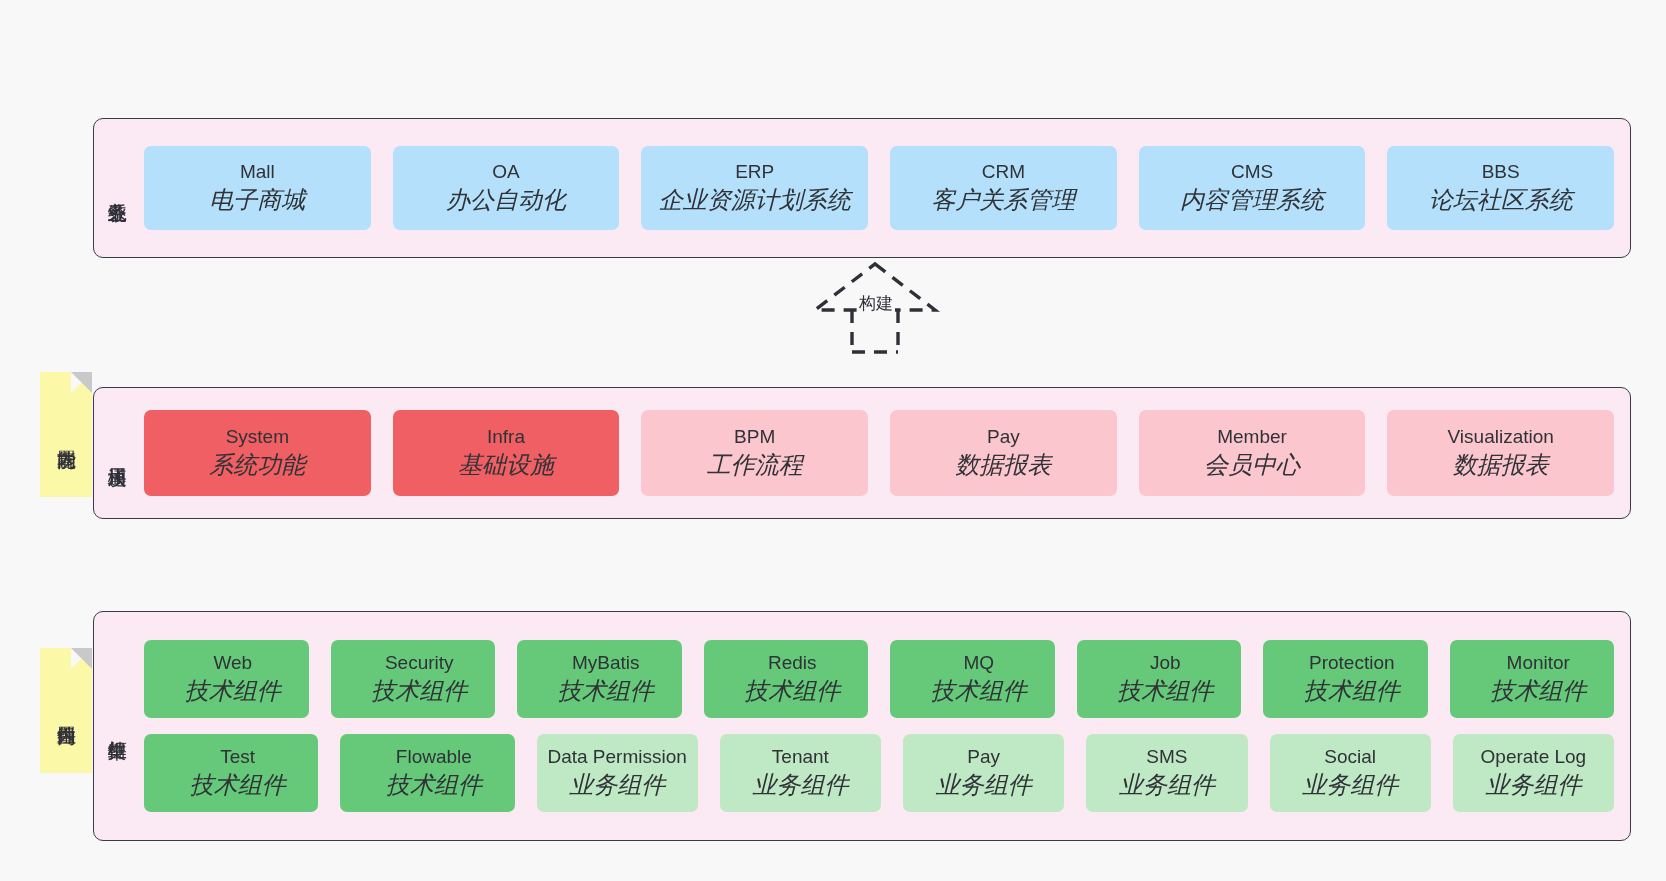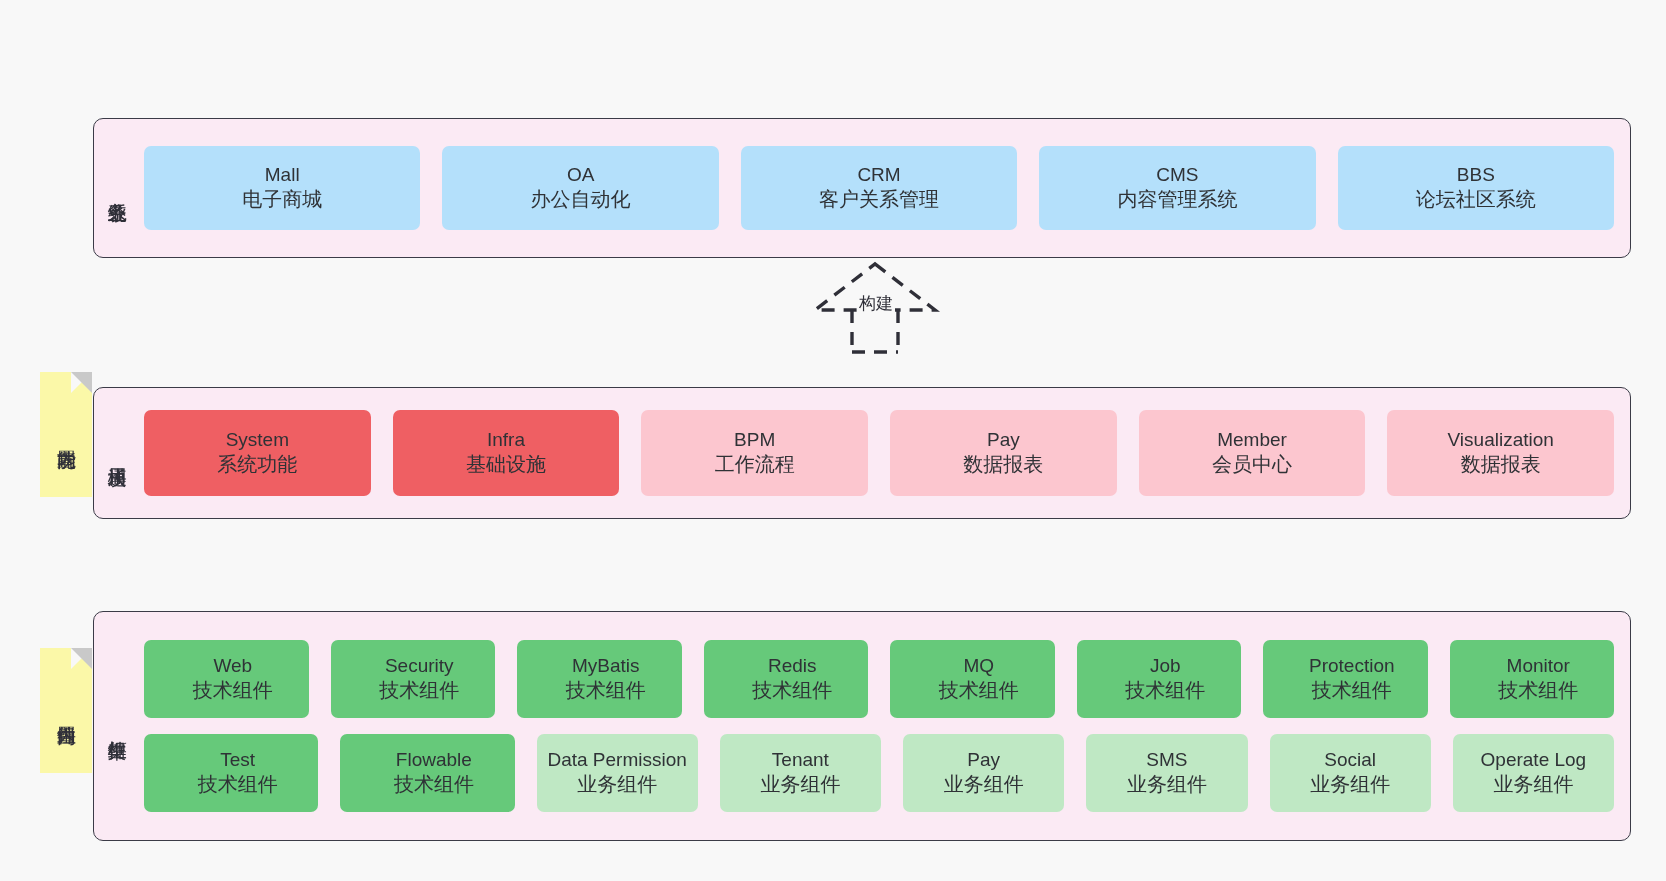--- a/index.html
+++ b/index.html
@@ -172,6 +172,10 @@
           <span class="cn">办公自动化</span>
         </div>
         <div class="card c-blue tall">
+          <span class="en">ERP</span>
+          <span class="cn">企业资源计划系统</span>
+        </div>
+        <div class="card c-blue tall">
           <span class="en">CRM</span>
           <span class="cn">客户关系管理</span>
         </div>

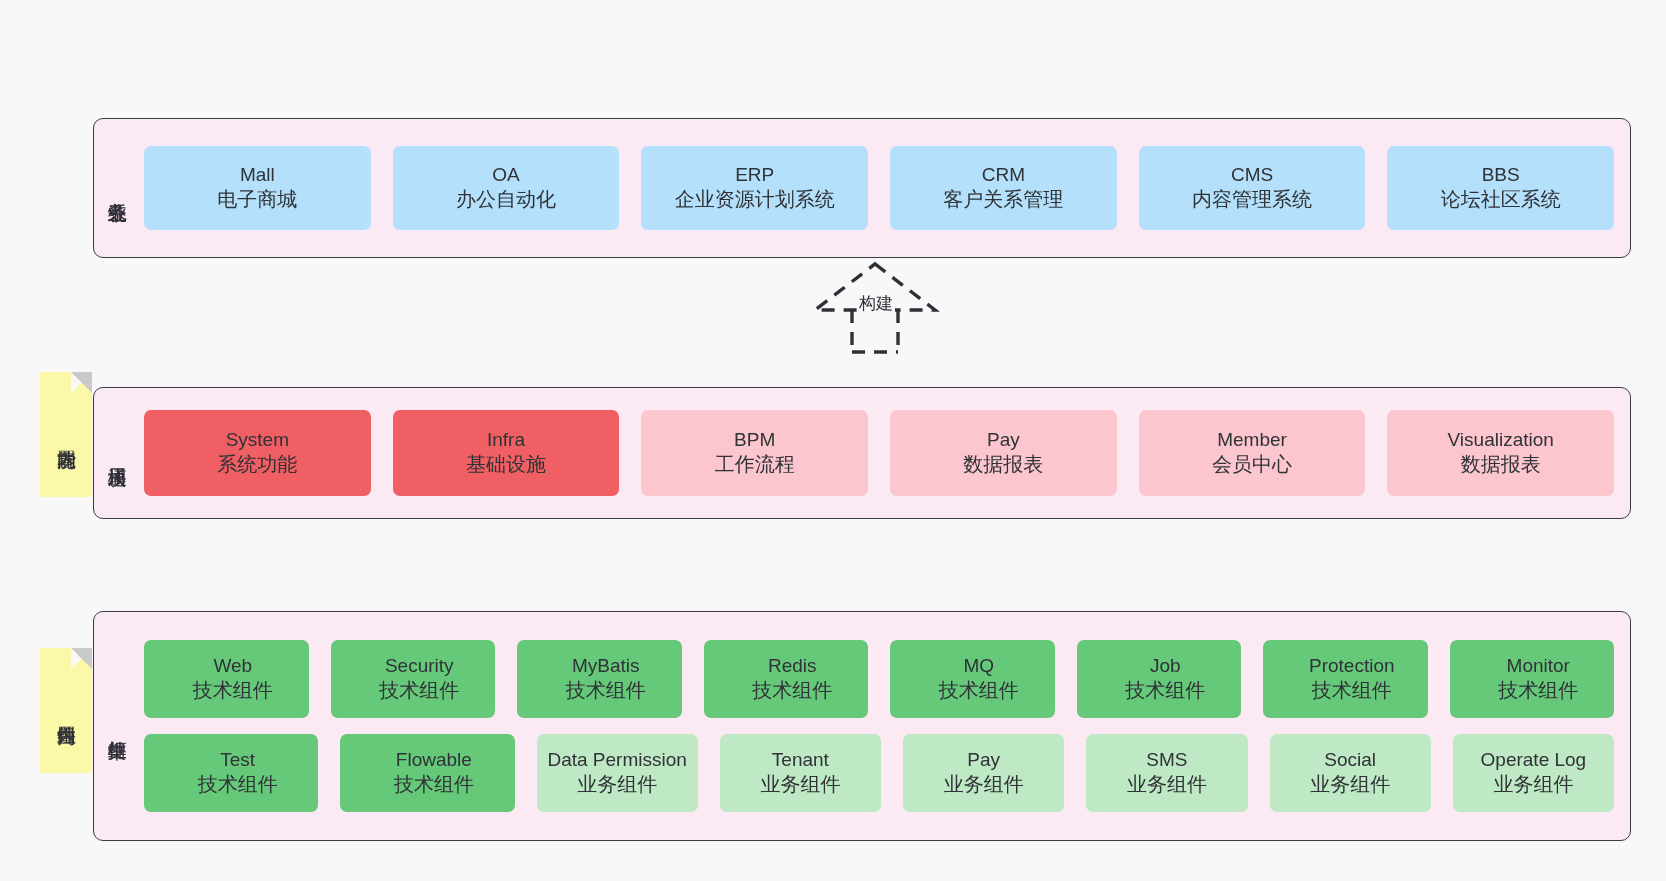--- a/index.html
+++ b/index.html
@@ -83,8 +83,9 @@
     color: #2f3236;
   }
   .card .cn {
-    font-size: 20px;
+    font-size: 24px;
     color: #2f3236;
+    font-style: italic;
   }
   .card.tall { height: 84px; }
   .card.mid  { height: 86px; }

